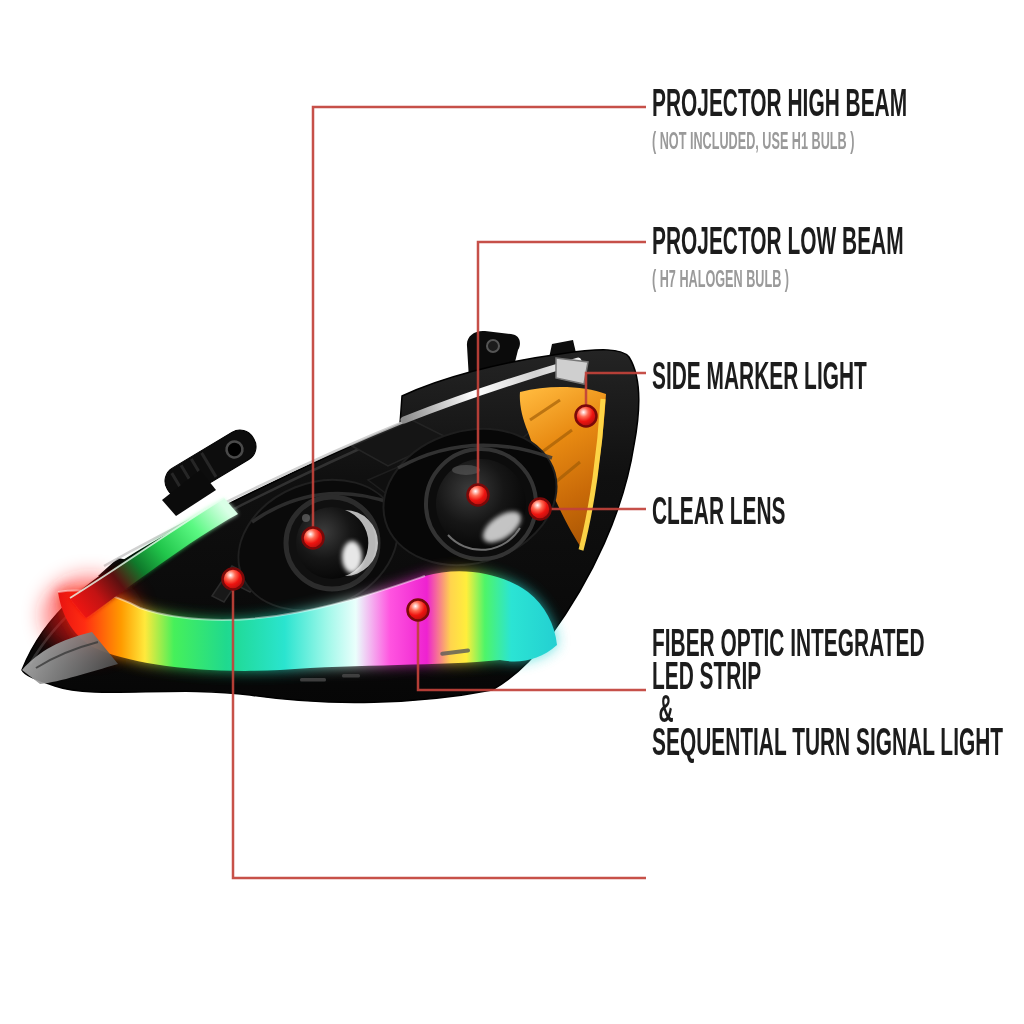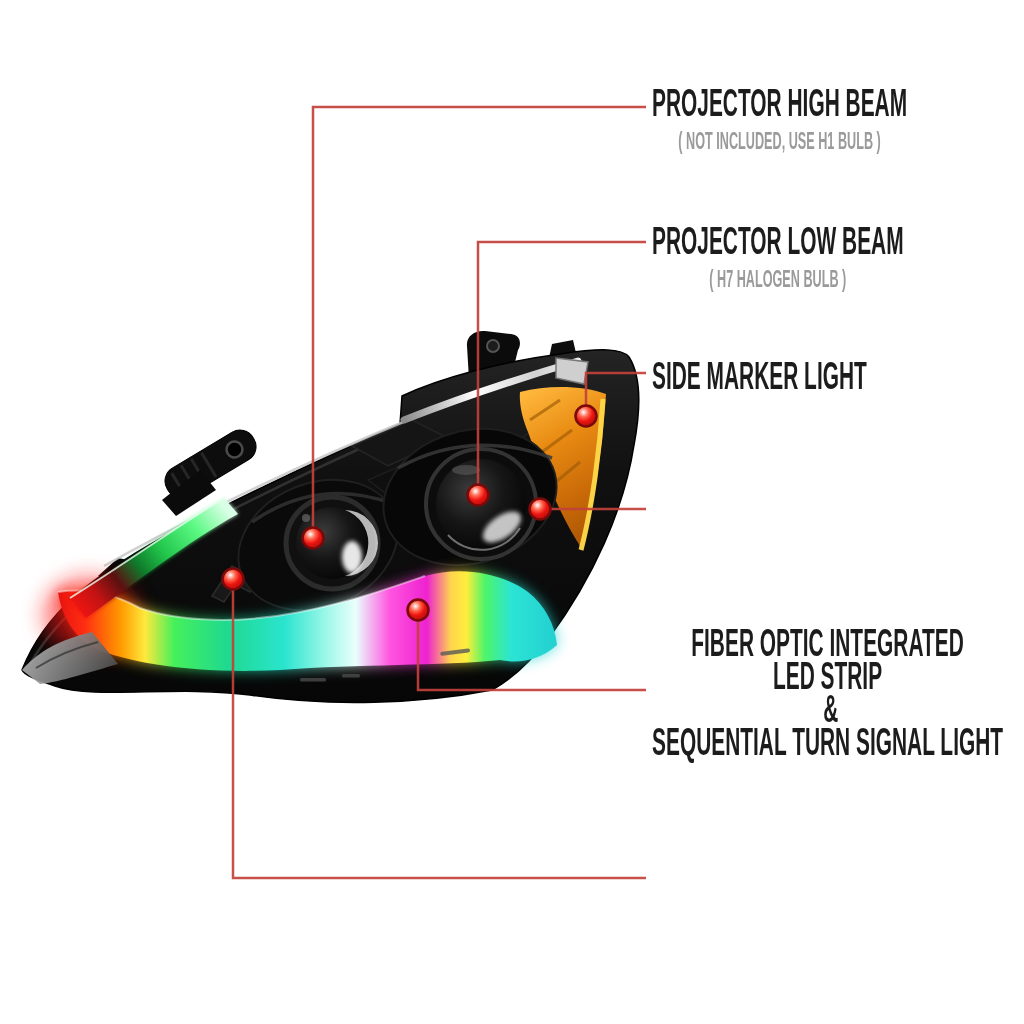--- a/index.html
+++ b/index.html
@@ -8,7 +8,6 @@
     background:var(--background,#fff);
     font-family:"Liberation Sans","DejaVu Sans",sans-serif;
     overflow:hidden;
-    text-align:center;
   }
   .art{position:absolute;left:0;top:0;}
   .callout-label{position:absolute;left:652px;}

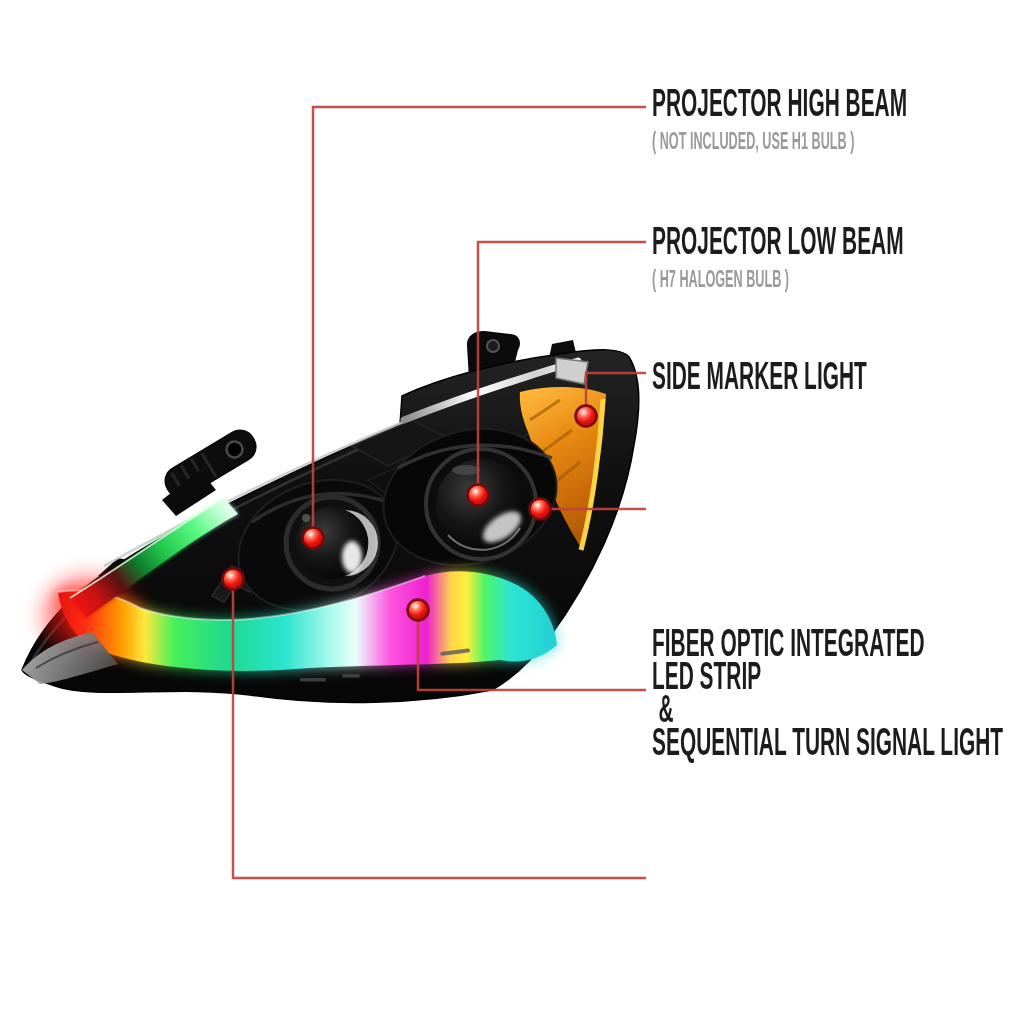--- a/index.html
+++ b/index.html
@@ -255,6 +255,9 @@
     <div class="co-title">SIDE MARKER LIGHT</div>
   </div>
 
+  <div class="callout-label" style="top:492px">
+    <div class="co-title">CLEAR LENS</div>
+  </div>
 
   <div class="callout-label" style="top:627px">
     <div class="co-line">FIBER OPTIC INTEGRATED</div>

